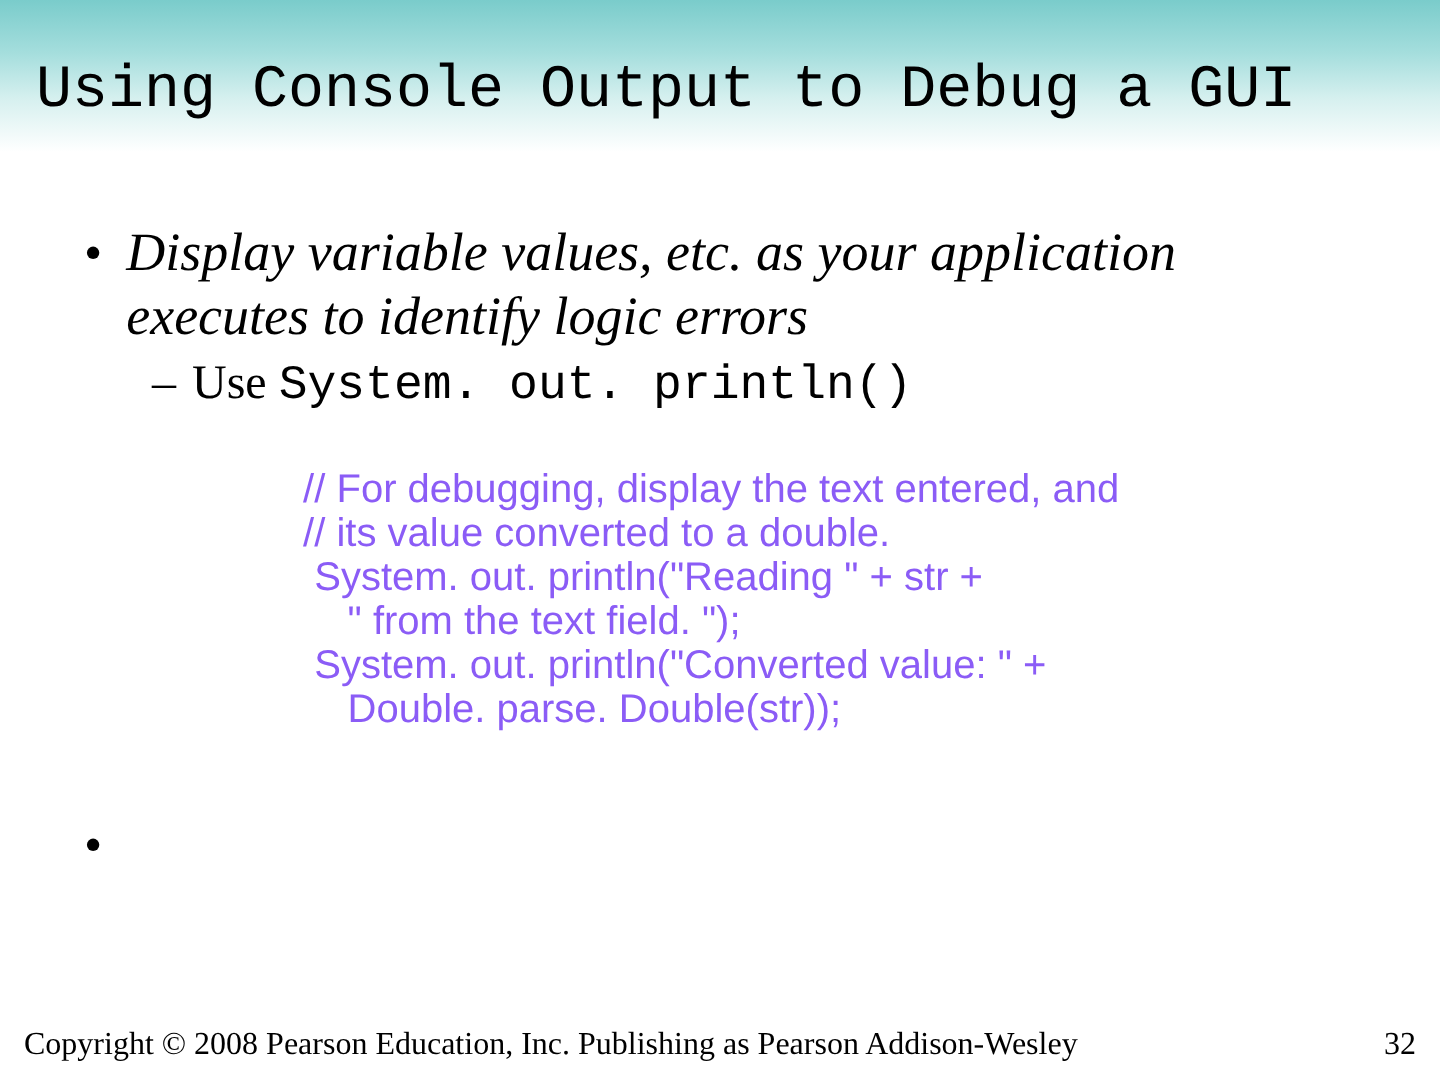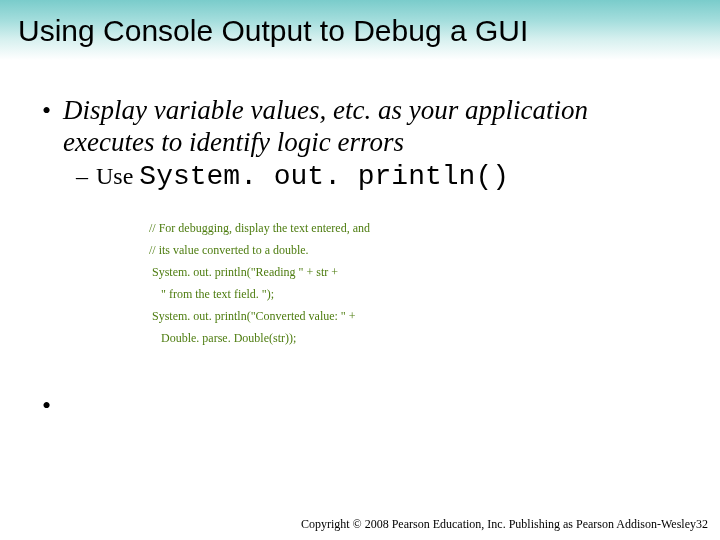--- a/index.html
+++ b/index.html
@@ -26,8 +26,9 @@
   .title-text {
     font-size: 30px;
     color: #000;
-    font-family: Liberation Sans, sans-serif;
+    font-family: Liberation Mono, monospace;
     line-height: 1.25;
+    margin-top: 16px;
   }
   .content {
     padding: 34px 42px 0 42px;

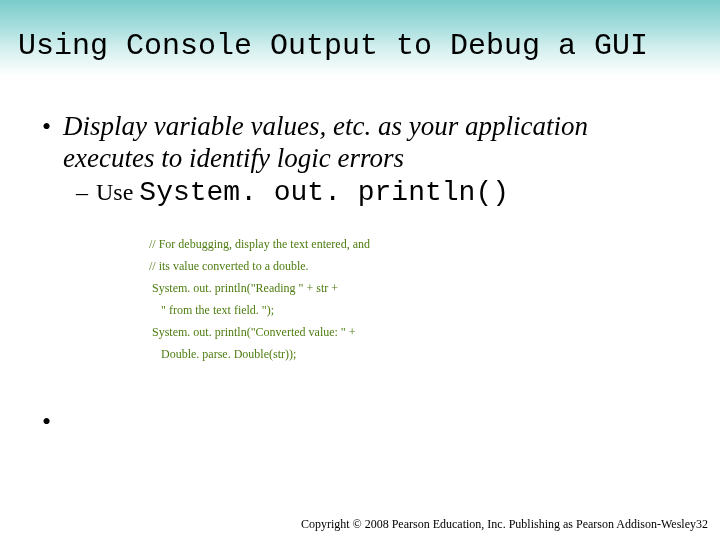--- a/index.html
+++ b/index.html
@@ -68,7 +68,7 @@
   }
   .mono {
     font-family: "Courier New", Courier, monospace;
-    font-size: 28px;
+    font-size: 24px;
   }
   .codeblock {
     margin: 26px 0 0 104px;

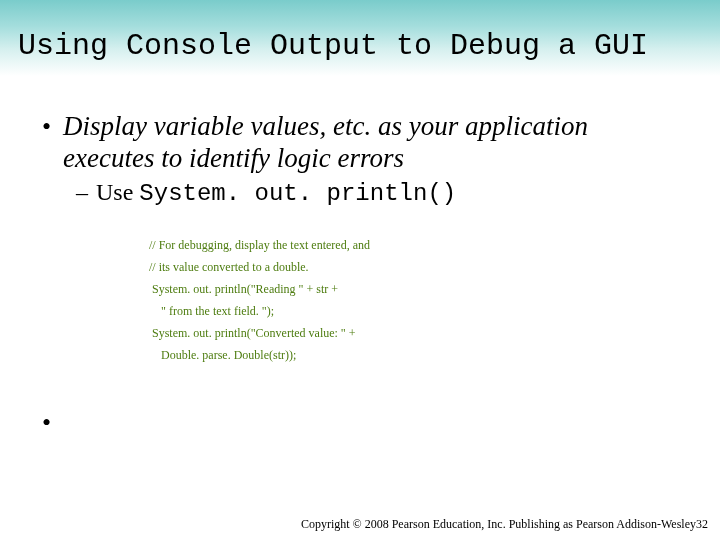--- a/index.html
+++ b/index.html
@@ -72,11 +72,11 @@
   }
   .codeblock {
     margin: 26px 0 0 104px;
-    font-family: Liberation Serif, serif;
-    font-size: 12px;
+    font-family: Liberation Sans, sans-serif;
+    font-size: 20px;
     line-height: 22px;
     white-space: pre;
-    color: #4d7c0f;
+    color: #8b5cf6;
   }
   .see-example {
     margin-top: 40px;

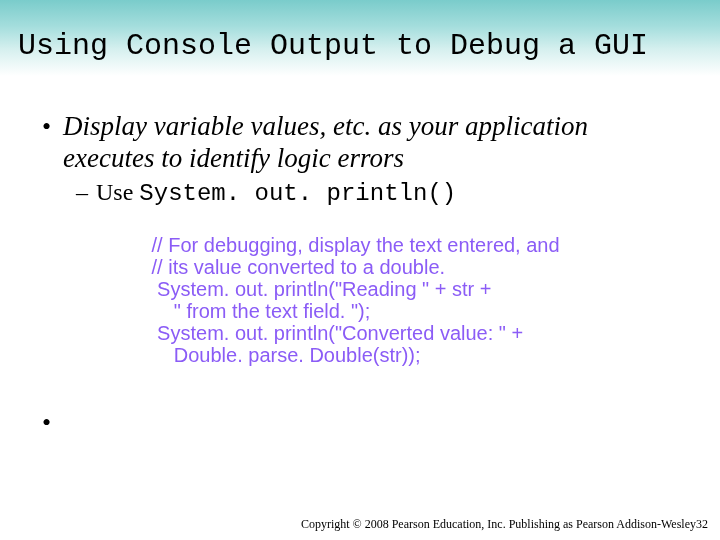--- a/index.html
+++ b/index.html
@@ -90,9 +90,9 @@
     left: 12px;
     right: 12px;
     display: flex;
-    justify-content: flex-end;
+    justify-content: space-between;
     font-family: "Times New Roman", Times, serif;
-    font-size: 12px;
+    font-size: 16px;
     color: #000;
     margin-top: 16px;
   }

